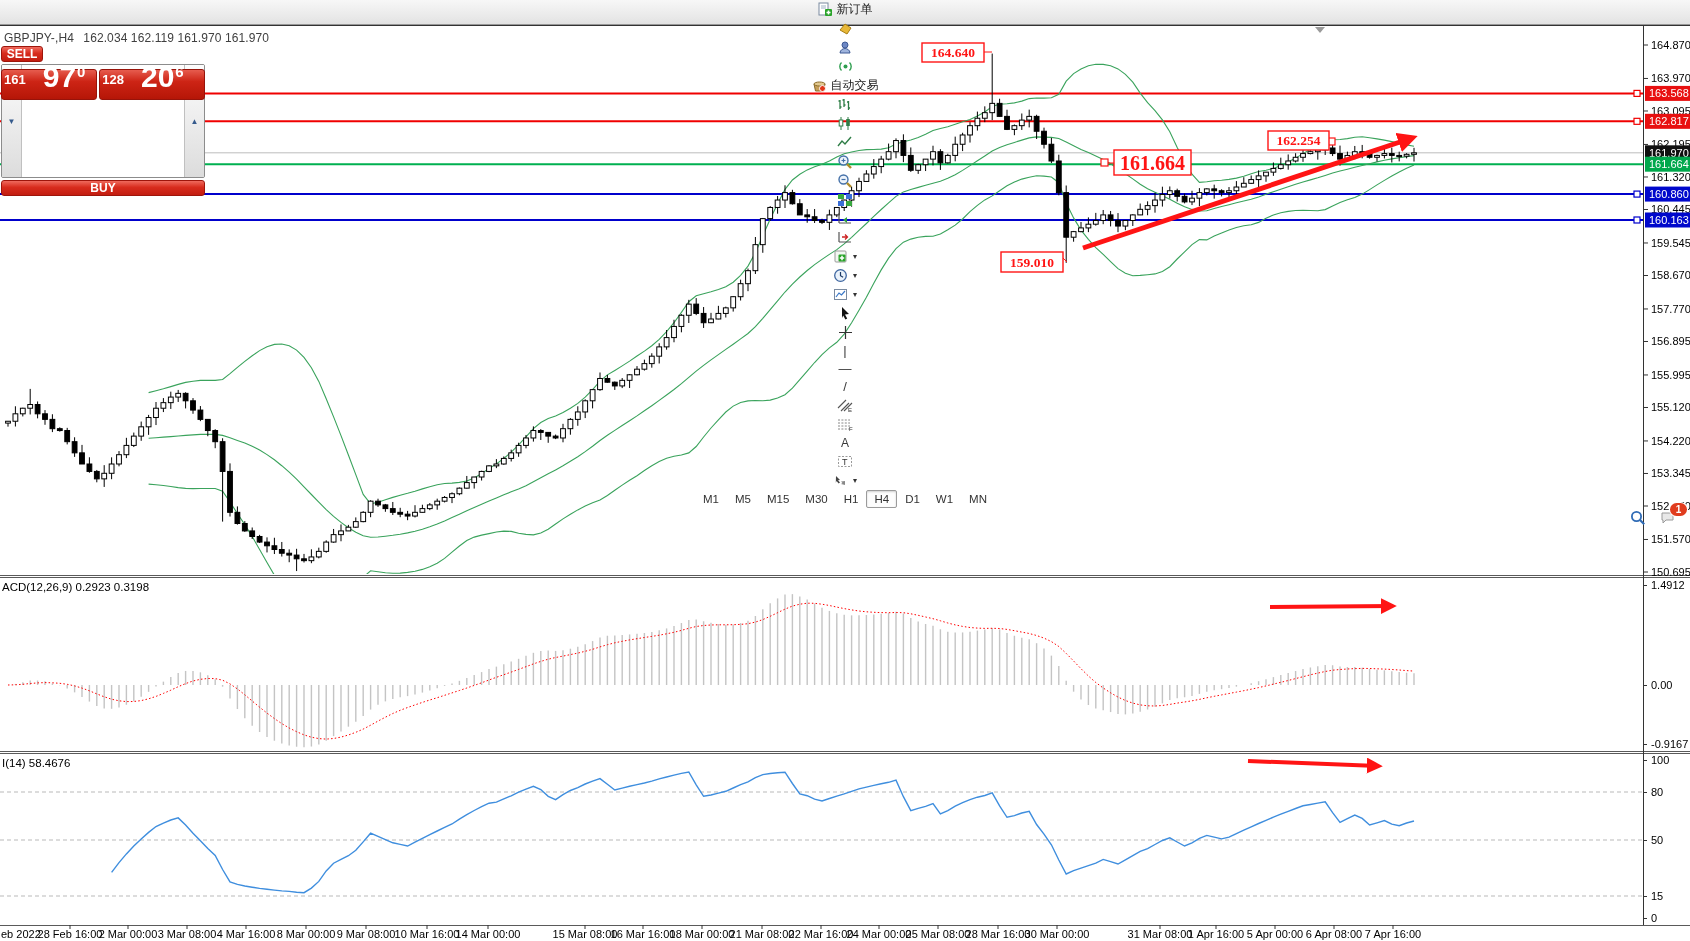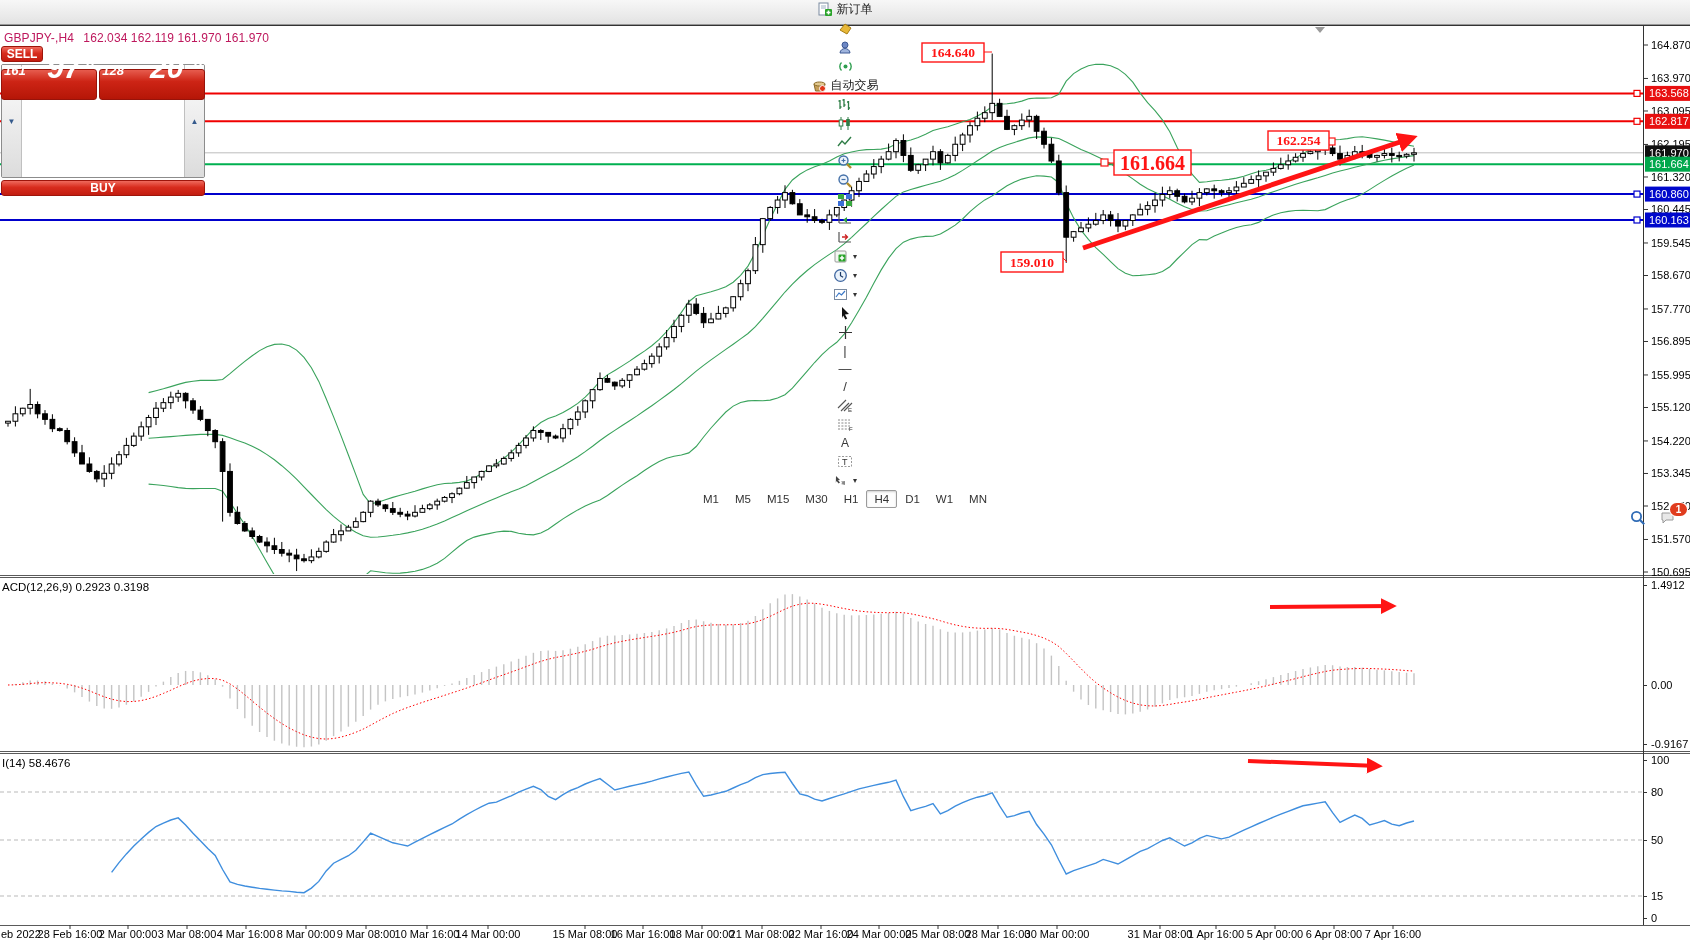--- a/index.html
+++ b/index.html
@@ -22,7 +22,7 @@
     border-radius:8px;min-width:13px;height:13px;line-height:13px;text-align:center;padding:0 2px;box-shadow:0 0 0 1px #fff;}
   
   #chart-svg{position:absolute;left:0;top:0;z-index:1;}
-  .hdr{position:absolute;left:4px;top:31px;z-index:10;font-size:12px;color:#be185d;letter-spacing:.1px;}
+  .hdr{position:absolute;left:4px;top:31px;z-index:10;font-size:12px;color:#404040;letter-spacing:.1px;}
   
   .ocp{position:absolute;left:1px;top:46px;width:204px;z-index:20;font-family:"Liberation Sans",sans-serif;}
   .ocp-row1{display:flex;height:22px;gap:2px;flex-direction:column;}

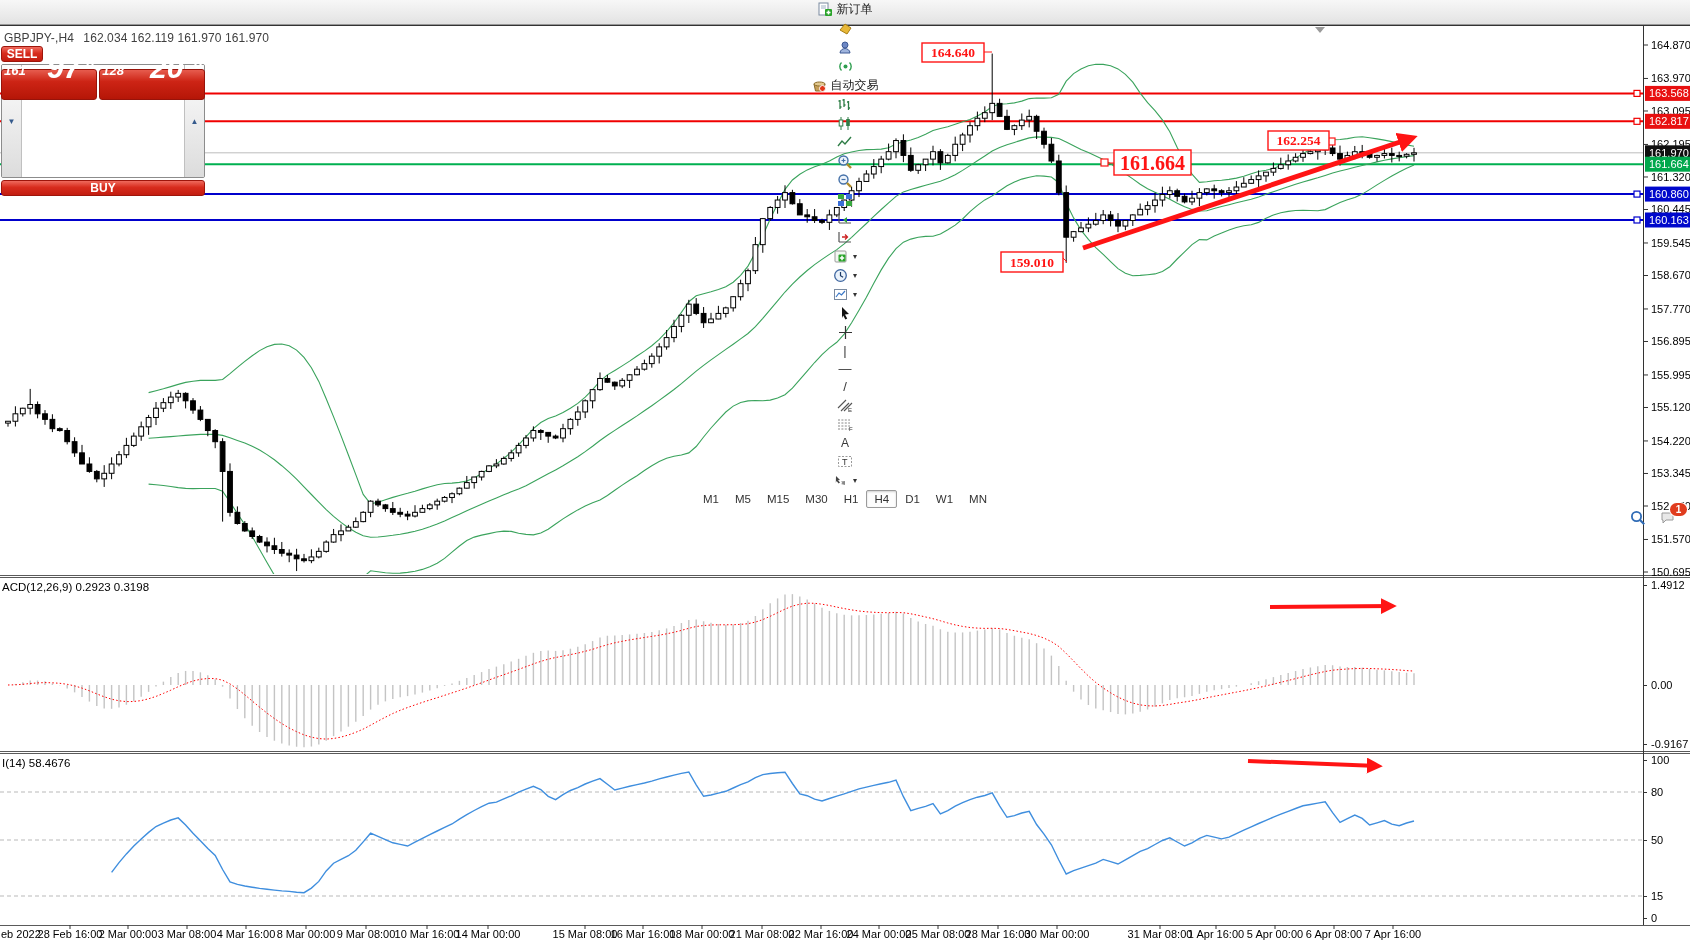--- a/index.html
+++ b/index.html
@@ -36,7 +36,7 @@
   .spin-val{flex:1;font-size:13px;color:#000;text-align:right;padding:2px 4px 0 0;}
   .ocp-row2{display:flex;gap:2px;margin-top:1px;height:31px;}
   .px{background:linear-gradient(#e65c4e,#cd2415 40%,#b51607);border:1px solid #97130a;border-radius:3px;color:#fff;
-    display:flex;align-items:flex-end;justify-content:space-between;padding:0 2px 18px 2px;font-style:italic;}
+    display:flex;align-items:flex-end;justify-content:flex-start;padding:0 2px 9px 2px;}
   .px-sell{width:95px;} .px-buy{width:105px;}
   .px .small{font-size:13px;font-weight:bold;margin:0 1px 3px 0;}
   .px .big{font-size:30px;font-weight:bold;line-height:26px;margin-left:16px;}

